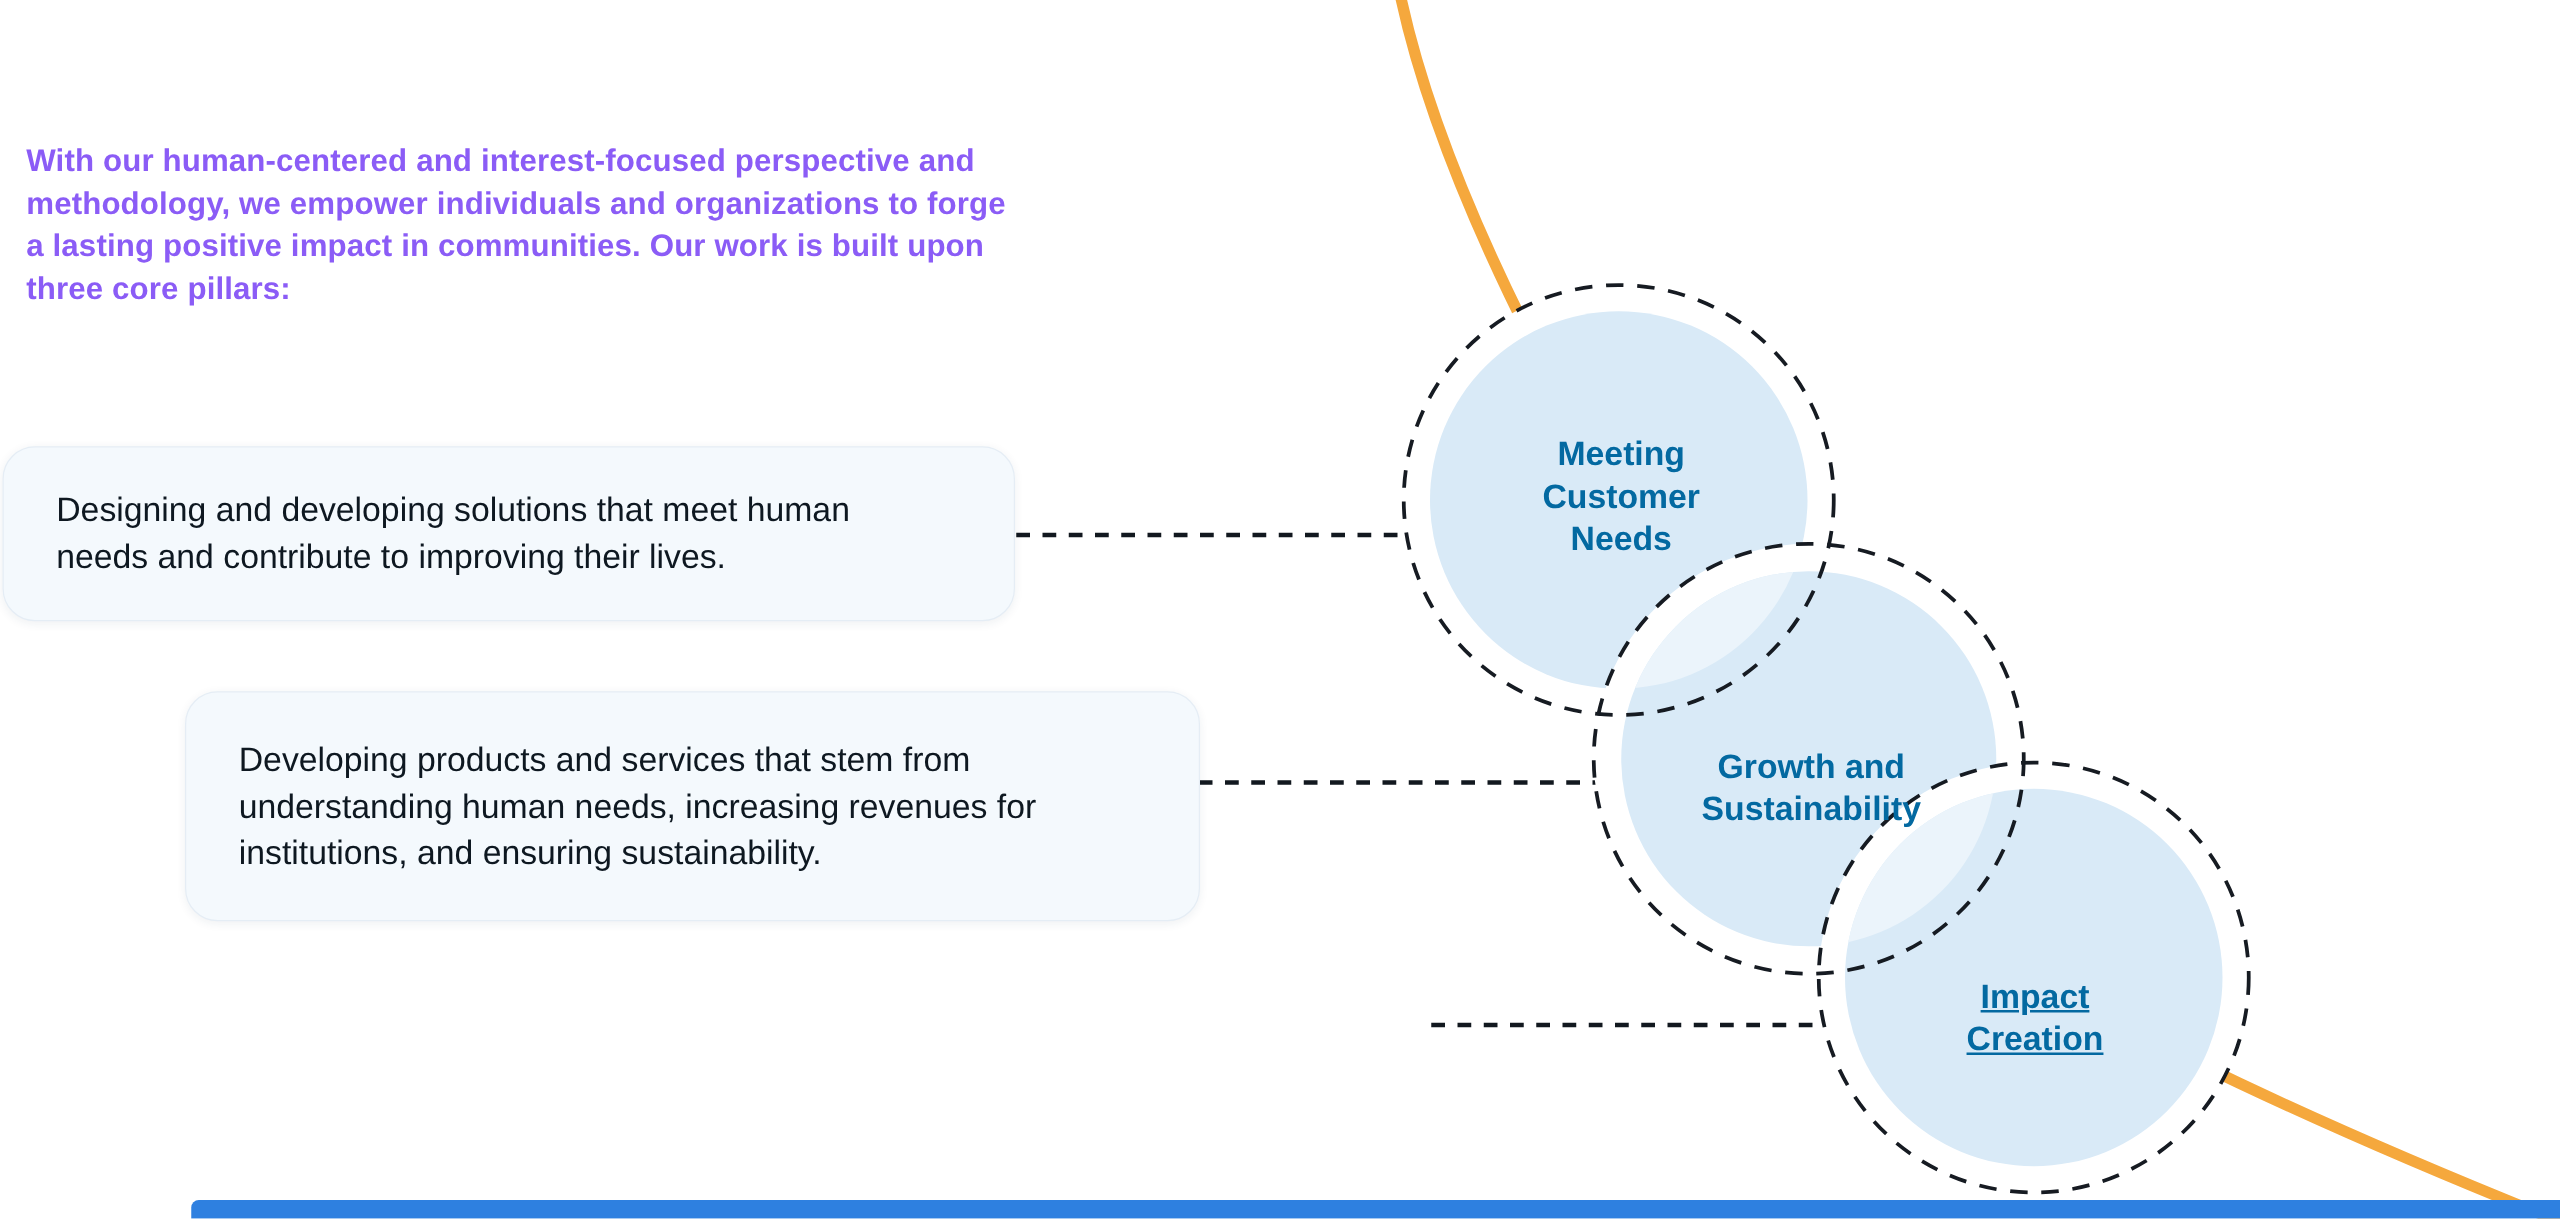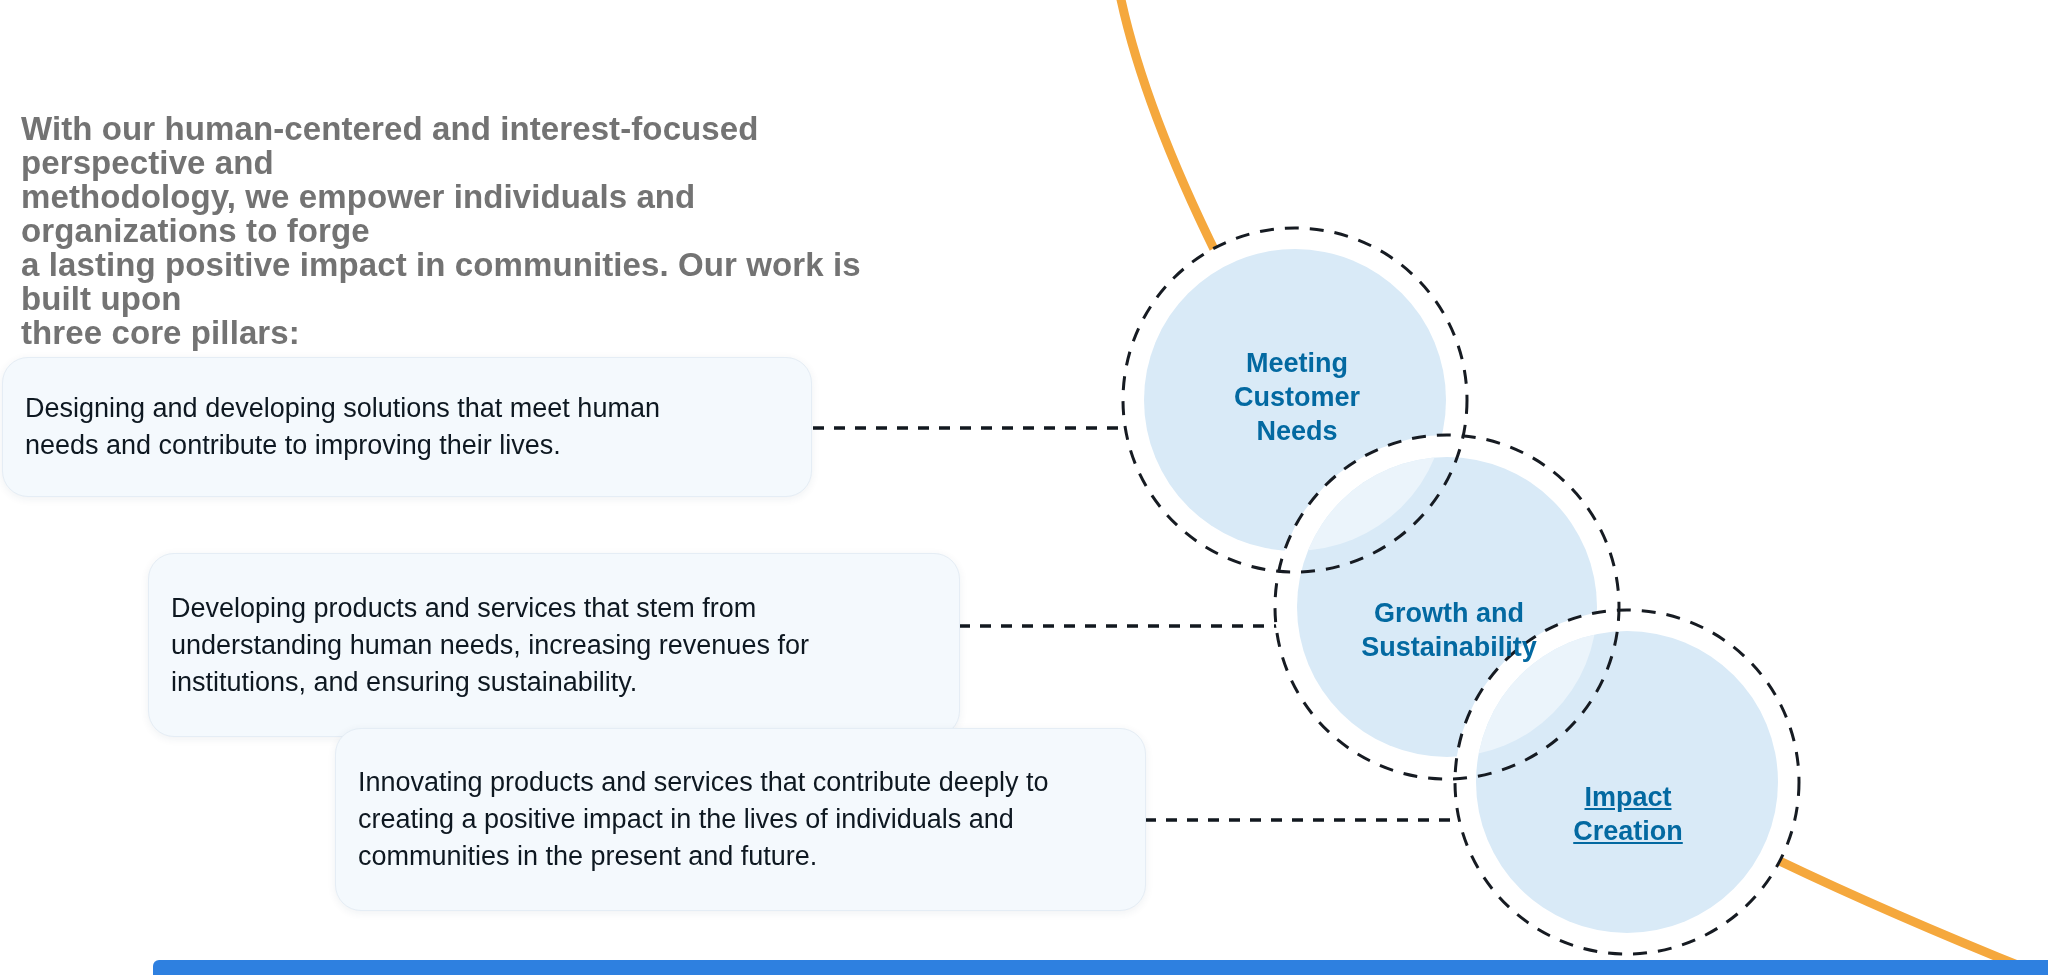--- a/index.html
+++ b/index.html
@@ -14,8 +14,8 @@
 
   .intro{
     position:absolute;left:21px;top:112px;width:880px;
-    font-size:33px;font-weight:bold;line-height:34px;
-    color:#737373;letter-spacing:0.1px;
+    font-size:25px;font-weight:bold;line-height:34px;
+    color:#8b5cf6;letter-spacing:0.1px;
   }
 
   .card{

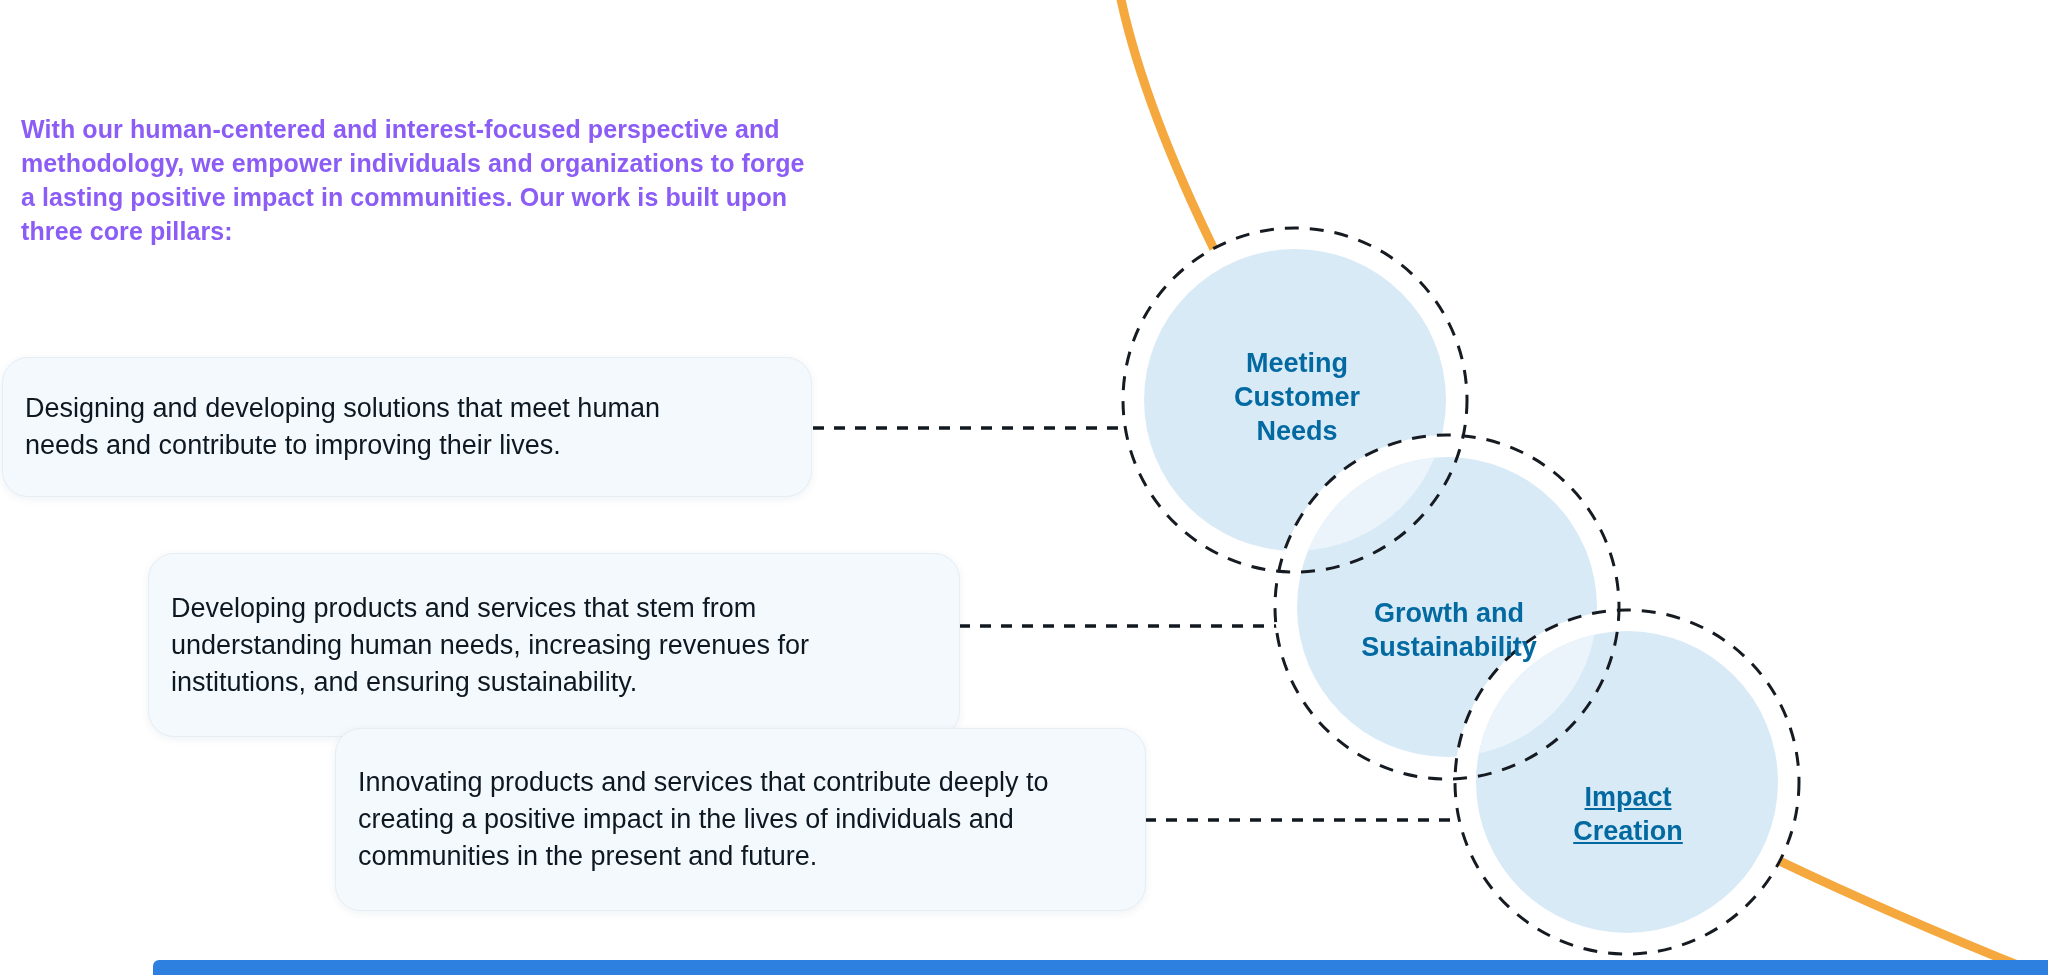--- a/index.html
+++ b/index.html
@@ -26,7 +26,7 @@
     box-shadow:0 2px 8px rgba(30,60,90,0.07);
     display:flex;align-items:center;
     box-sizing:border-box;
-    padding-left:22px;padding-right:30px;
+    padding-left:42px;padding-right:30px;
   }
   .card-text{
     font-size:27px;line-height:37px;color:#0E1821;

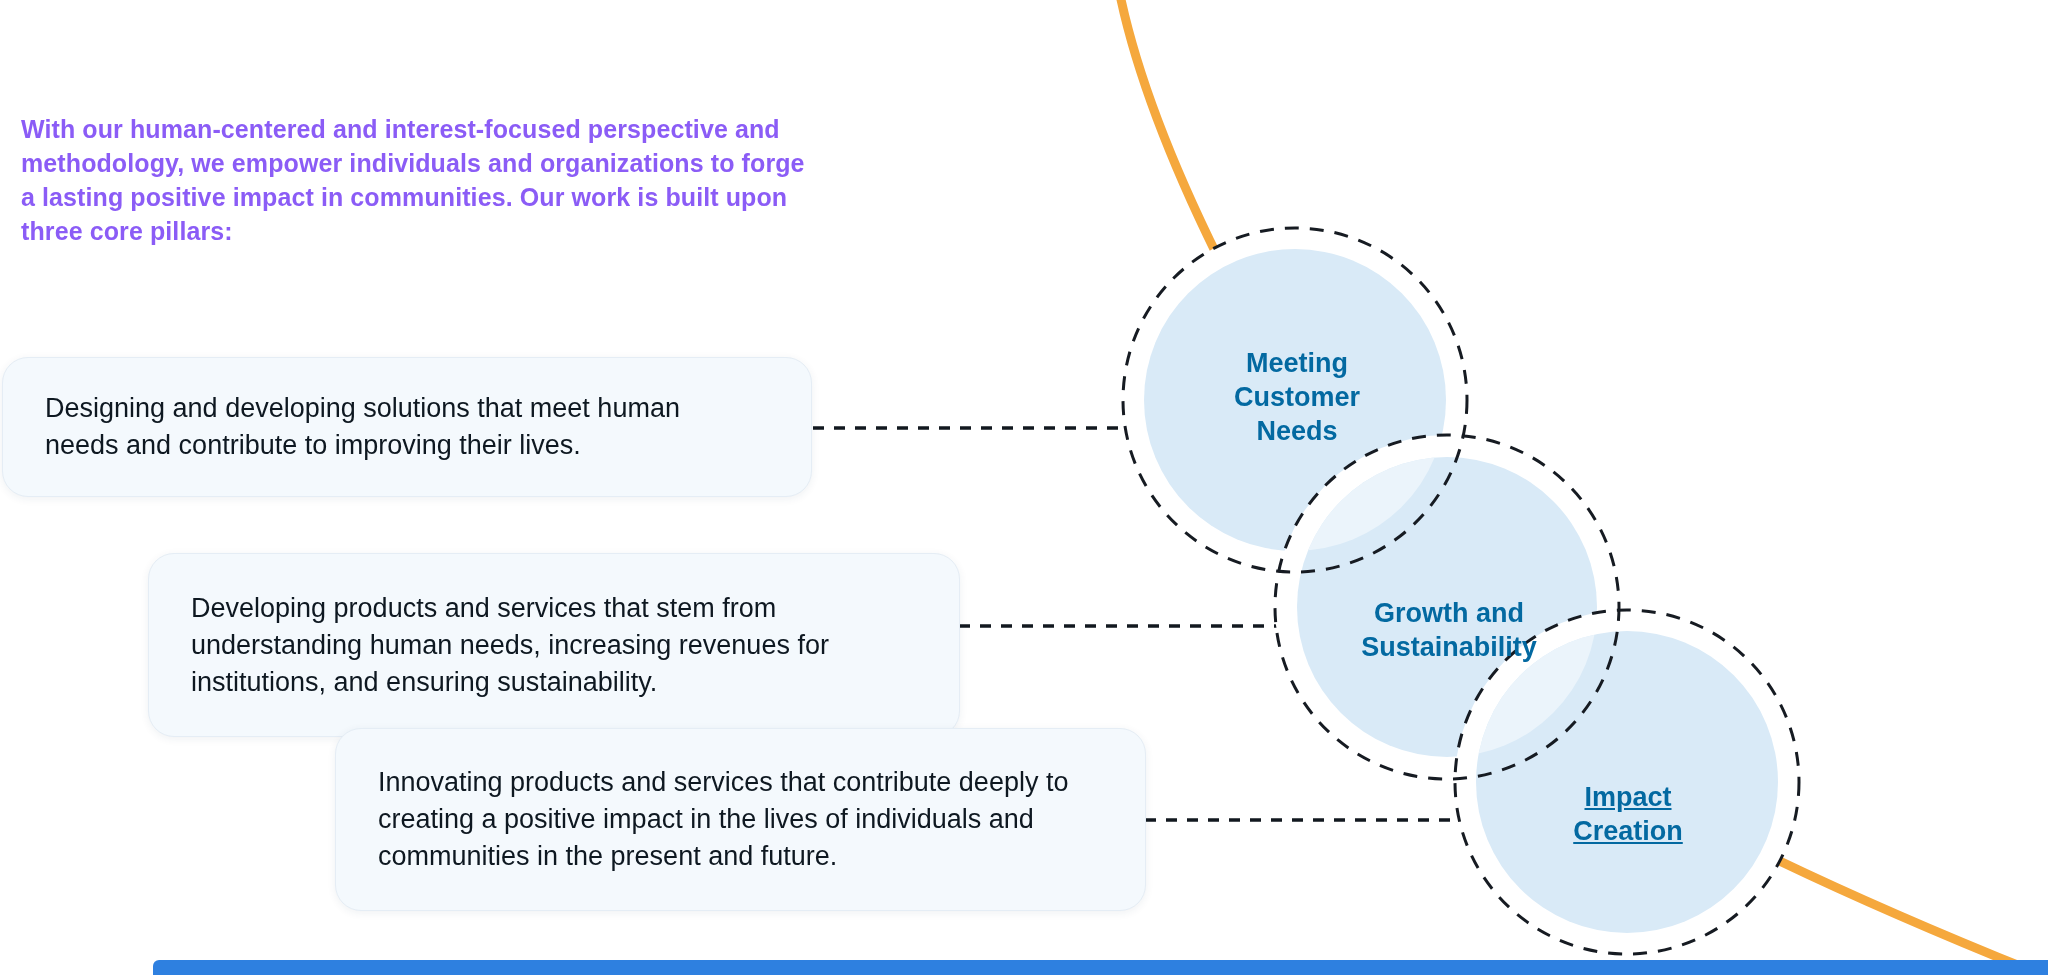--- a/index.html
+++ b/index.html
@@ -125,11 +125,6 @@
 understanding human needs, increasing revenues for
 institutions, and ensuring sustainability.</div>
   </div>
-  <div class="card card3">
-    <div class="card-text pre">Innovating products and services that contribute deeply to
-creating a positive impact in the lives of individuals and
-communities in the present and future.</div>
-  </div>
 
   <div class="circle-label label1 pre">Meeting
 Customer

